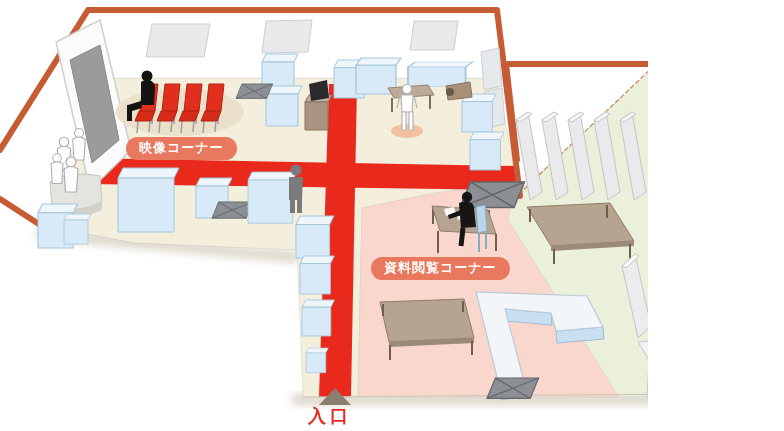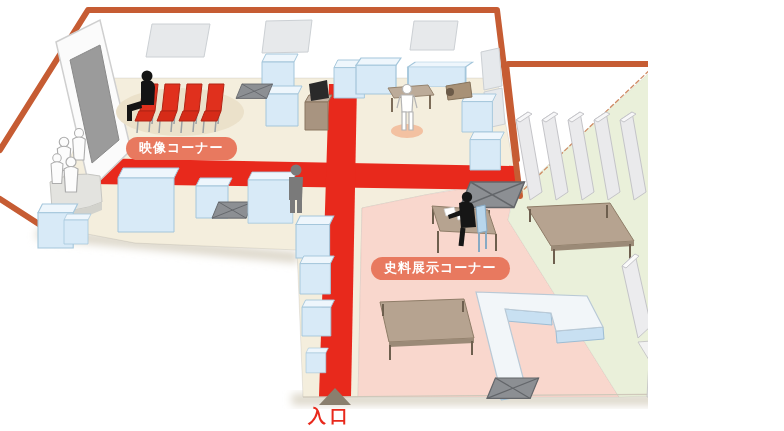--- a/index.html
+++ b/index.html
@@ -251,7 +251,7 @@
 </svg>
 
 <div class="pill pill-red" style="left:126px;top:137px">映像コーナー</div>
-<div class="pill pill-red" style="left:371px;top:257px">史料展示コーナー</div>
+<div class="pill pill-red" style="left:371px;top:257px">資料閲覧コーナー</div>
 <div class="entrance-label" style="left:308px;top:404px">入口</div>
 </div>
 

